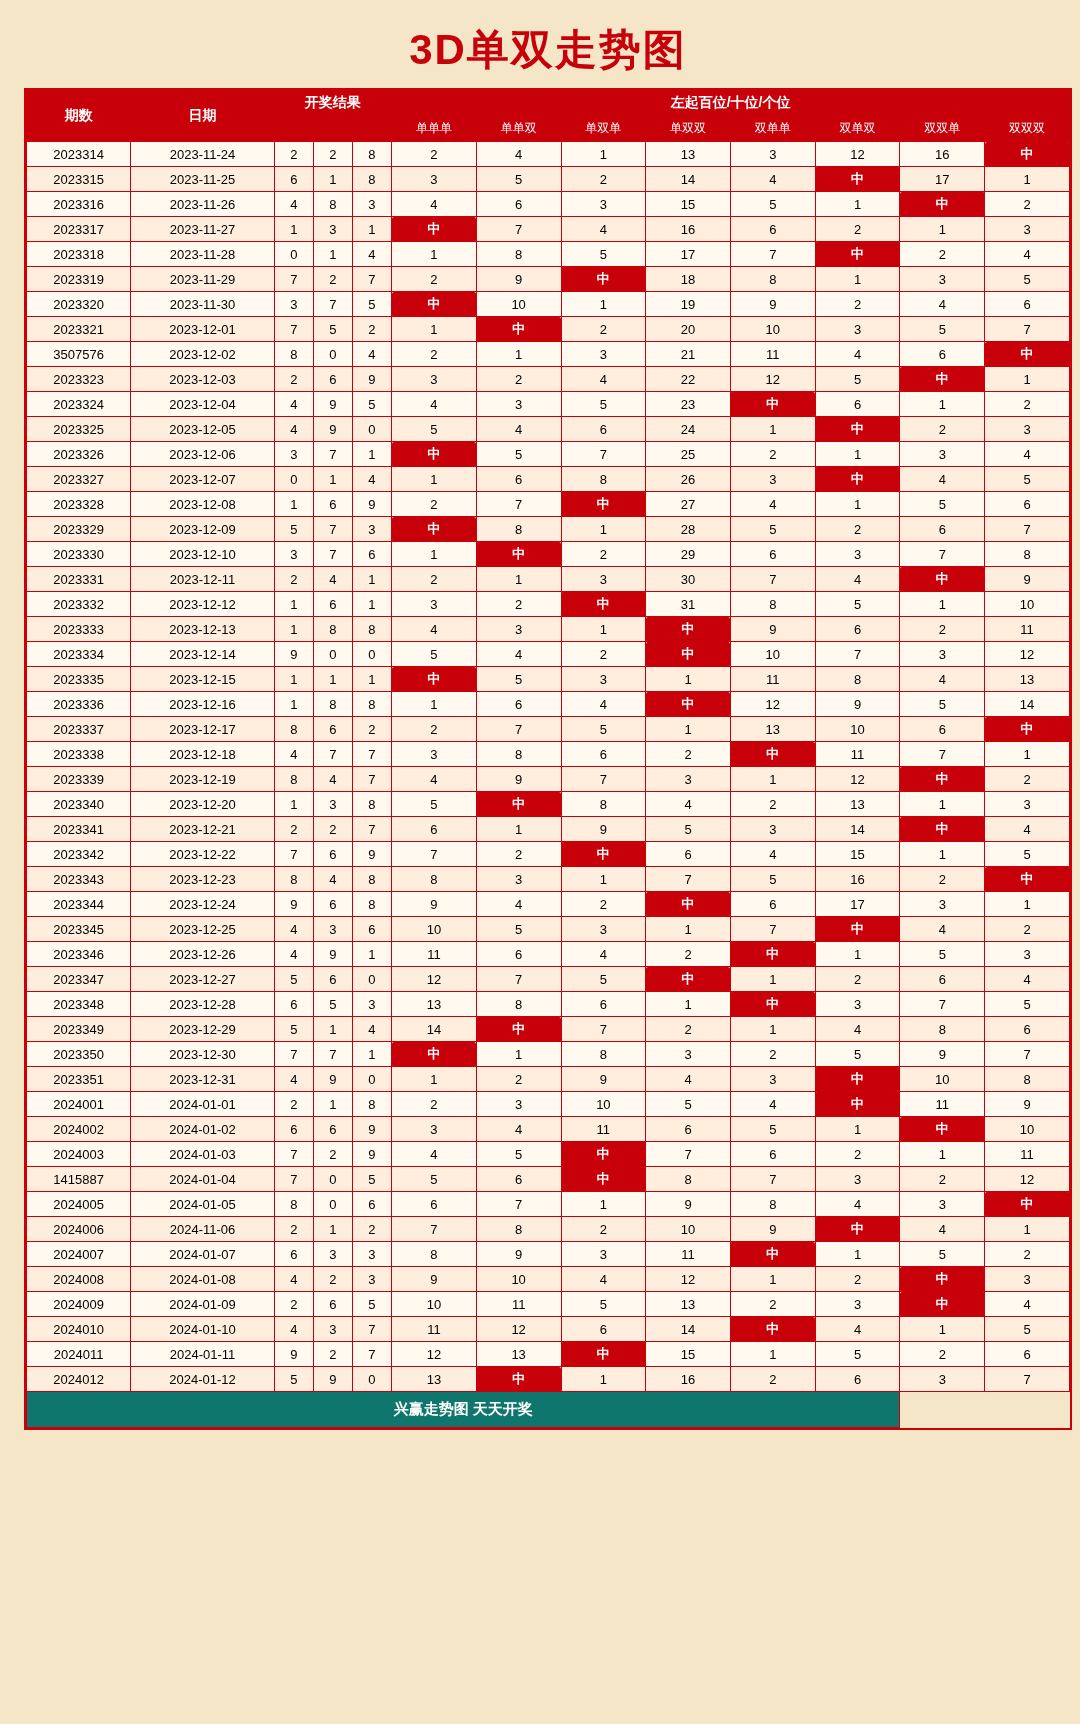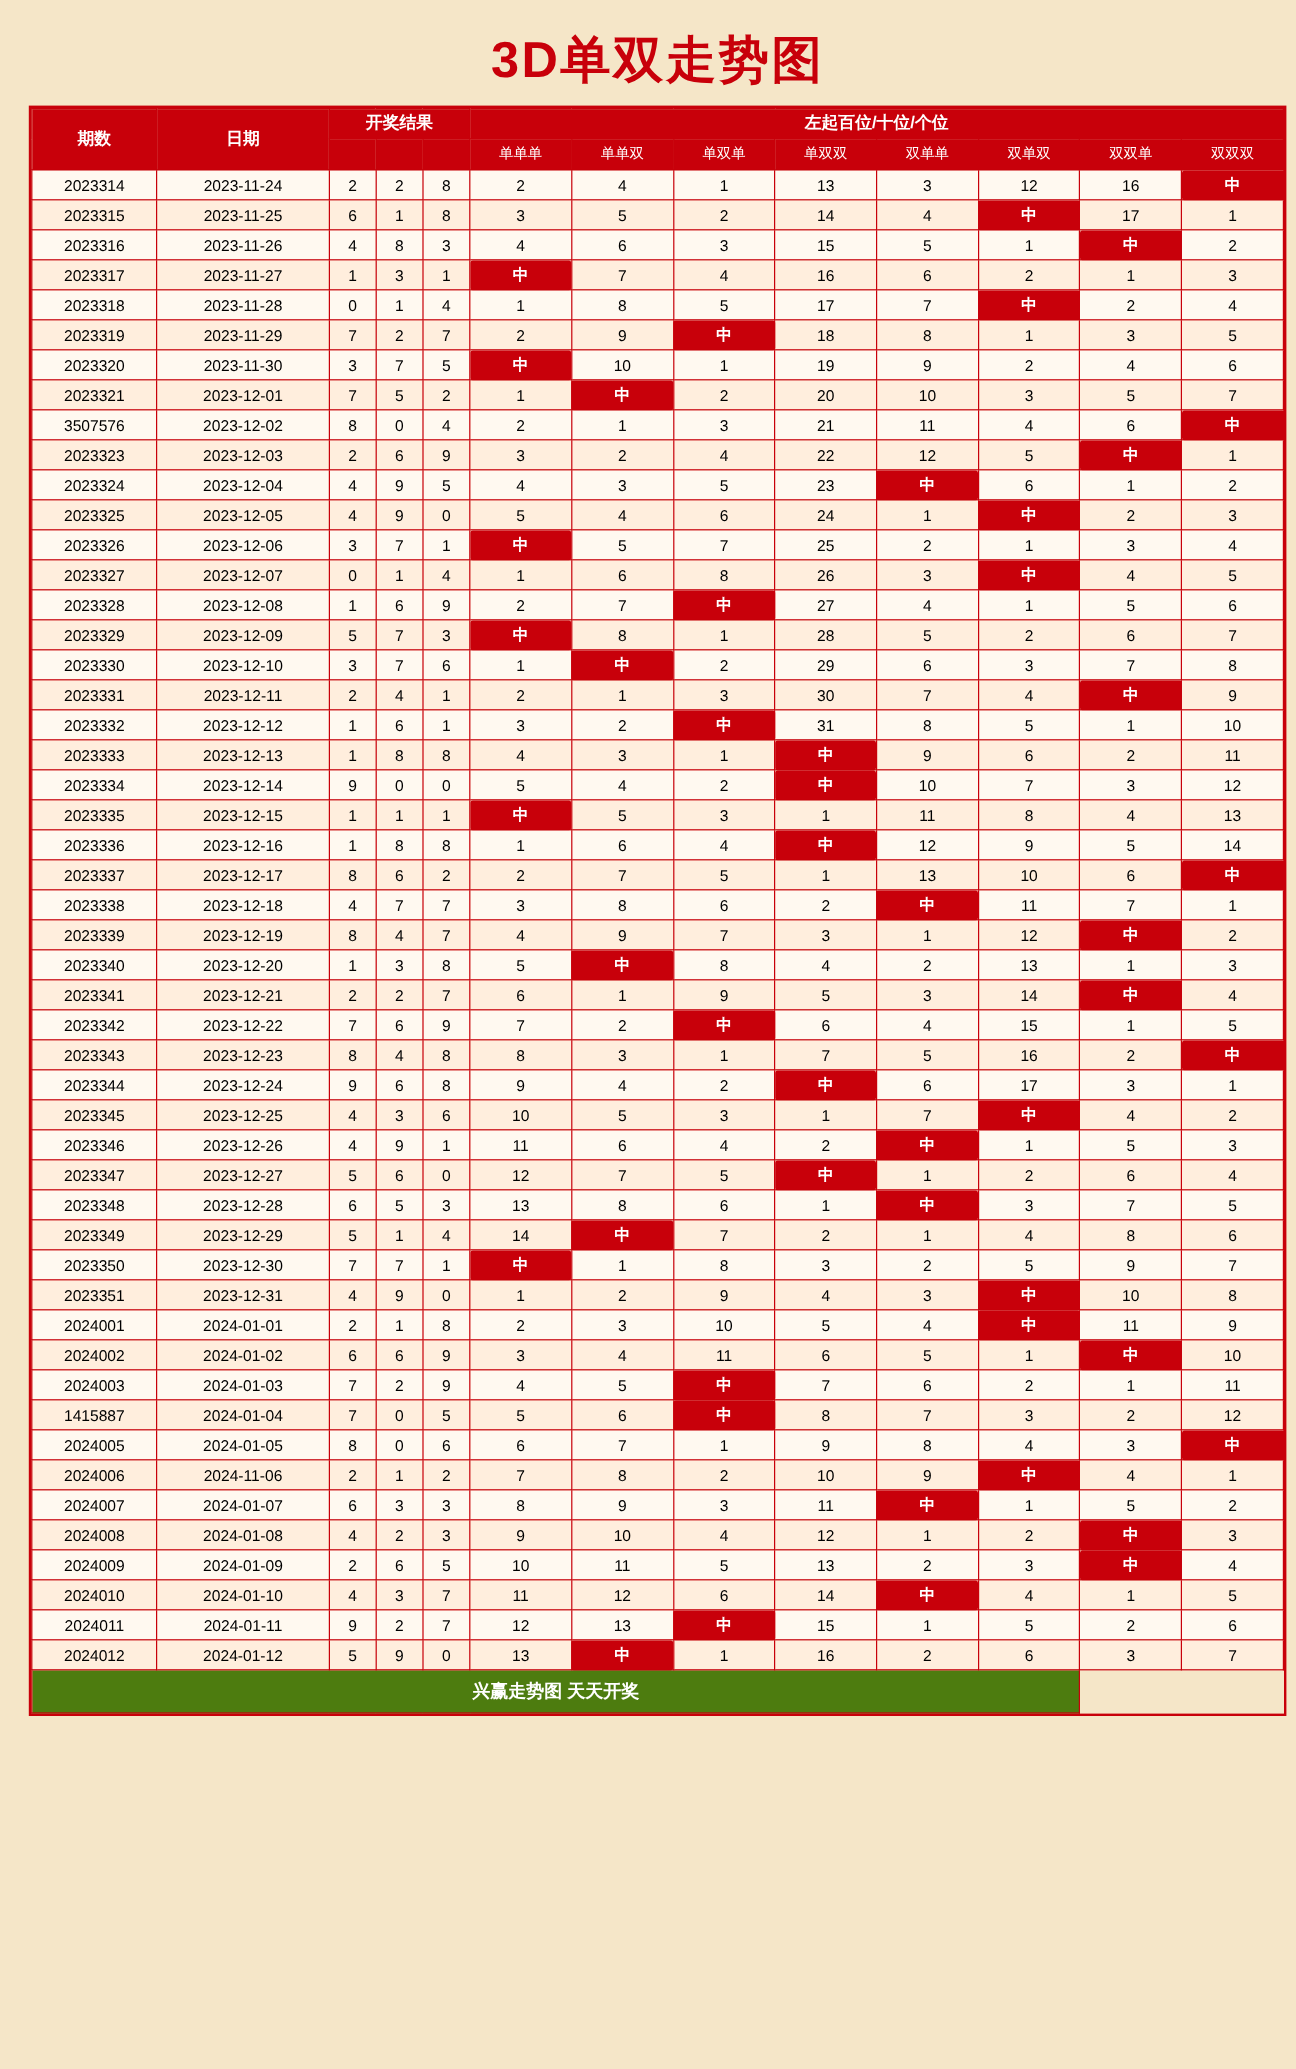--- a/index.html
+++ b/index.html
@@ -65,7 +65,7 @@
       border-radius: 2px;
     }
     .footer-row td {
-      background: #4d7c0f;
+      background: #0f766e;
       color: #fff;
       font-size: 15px;
       font-weight: bold;

